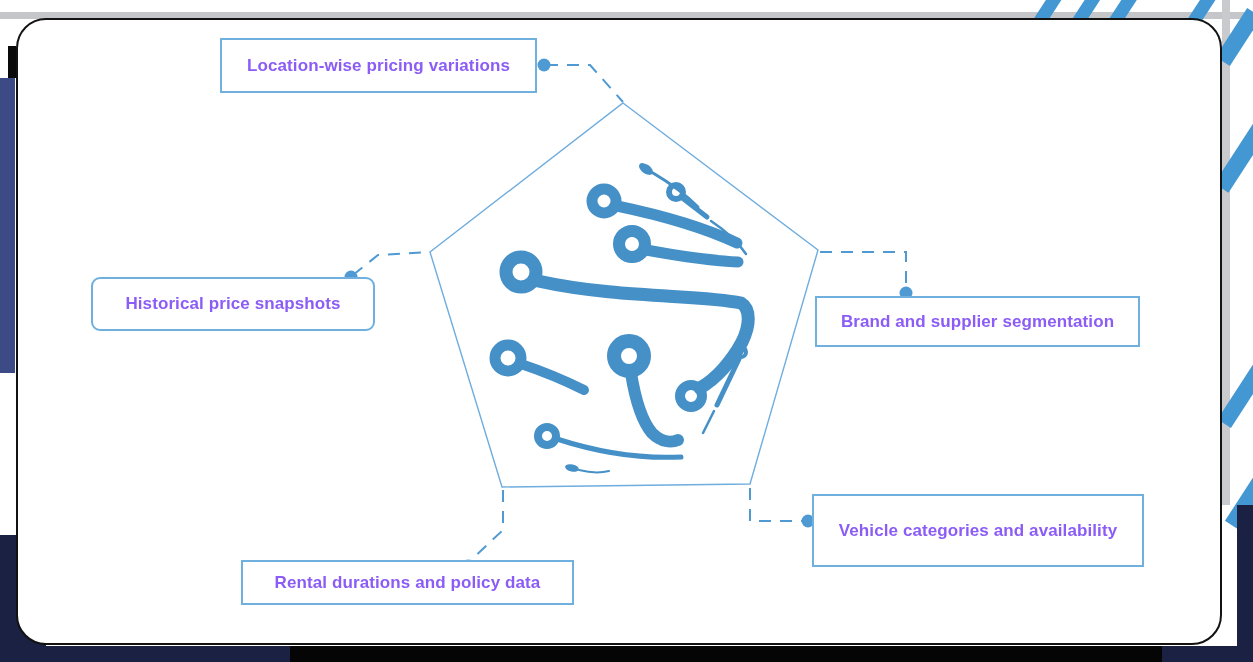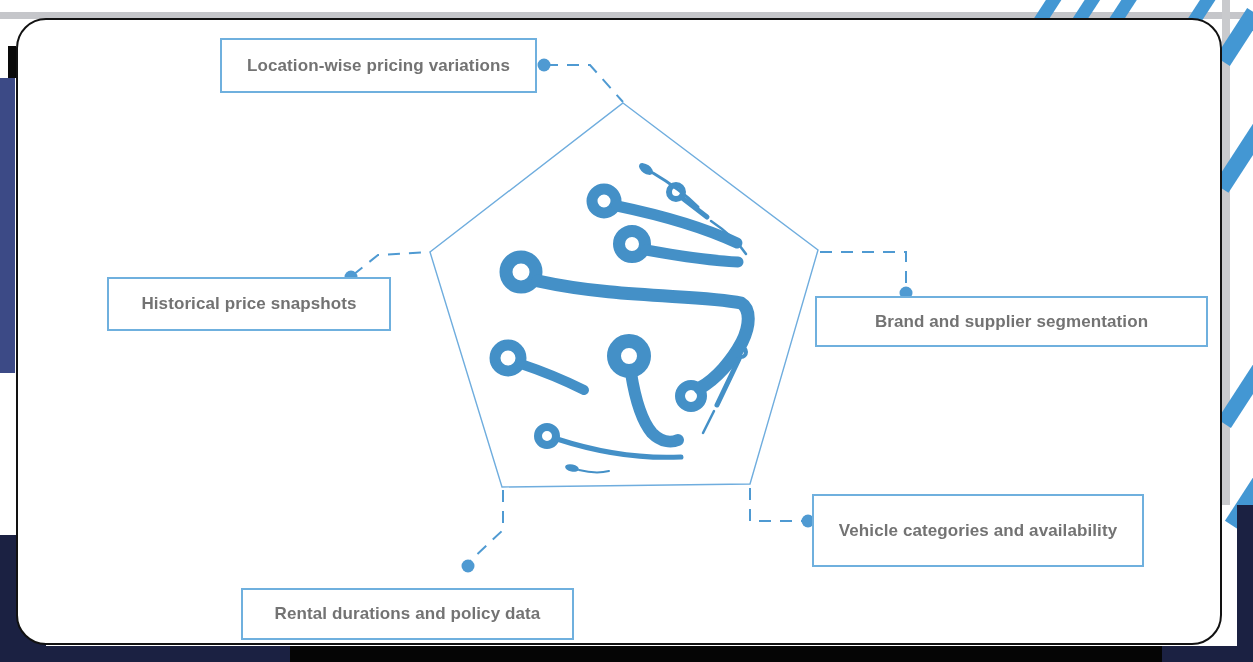--- a/index.html
+++ b/index.html
@@ -33,7 +33,7 @@
     position:absolute;z-index:3;box-sizing:border-box;
     background:#ffffff;border:2px solid #6fb0de;
     display:flex;align-items:center;justify-content:center;
-    font-size:17px;font-weight:700;color:#737373;letter-spacing:.1px;
+    font-size:17px;font-weight:700;color:#8b5cf6;letter-spacing:.1px;
     white-space:nowrap;
   }
   .node-location{left:220px;top:38px;width:317px;height:55px;}

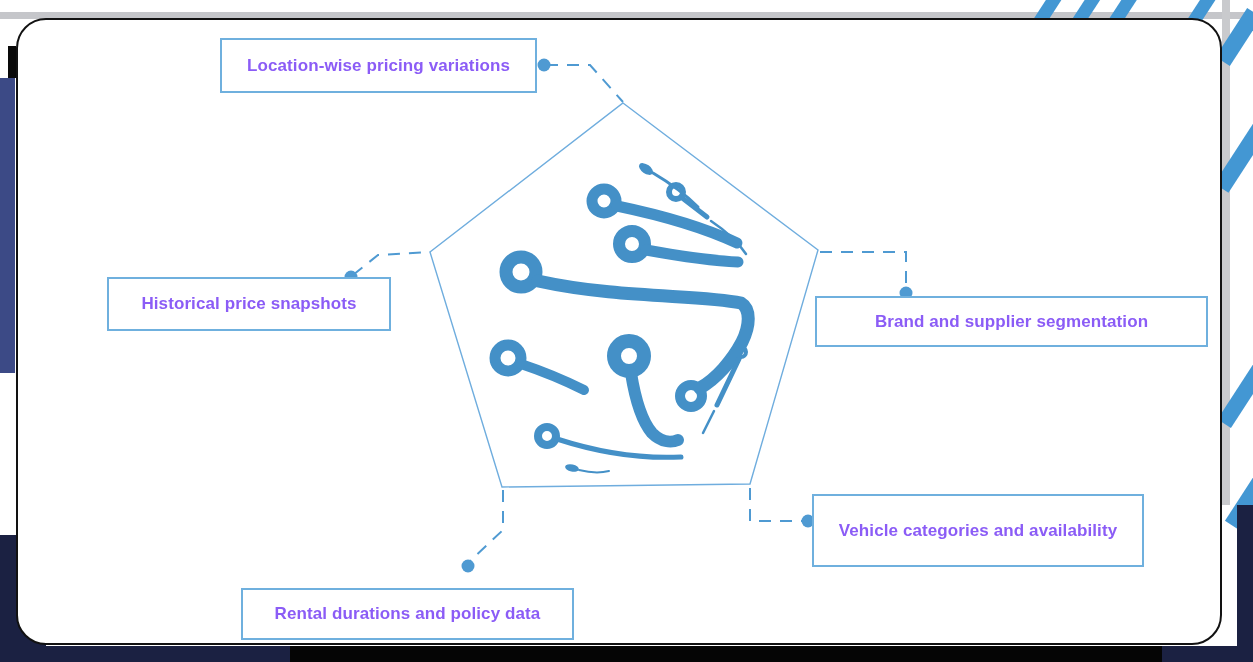--- a/index.html
+++ b/index.html
@@ -37,7 +37,7 @@
     white-space:nowrap;
   }
   .node-location{left:220px;top:38px;width:317px;height:55px;}
-  .node-historical{left:107px;top:277px;width:284px;height:54px;}
+  .node-historical{left:91px;top:277px;width:284px;height:54px;border-radius:9px;}
   .node-brand{left:815px;top:296px;width:393px;height:51px;}
   .node-vehicle{left:812px;top:494px;width:332px;height:73px;}
   .node-rental{left:241px;top:588px;width:333px;height:52px;}

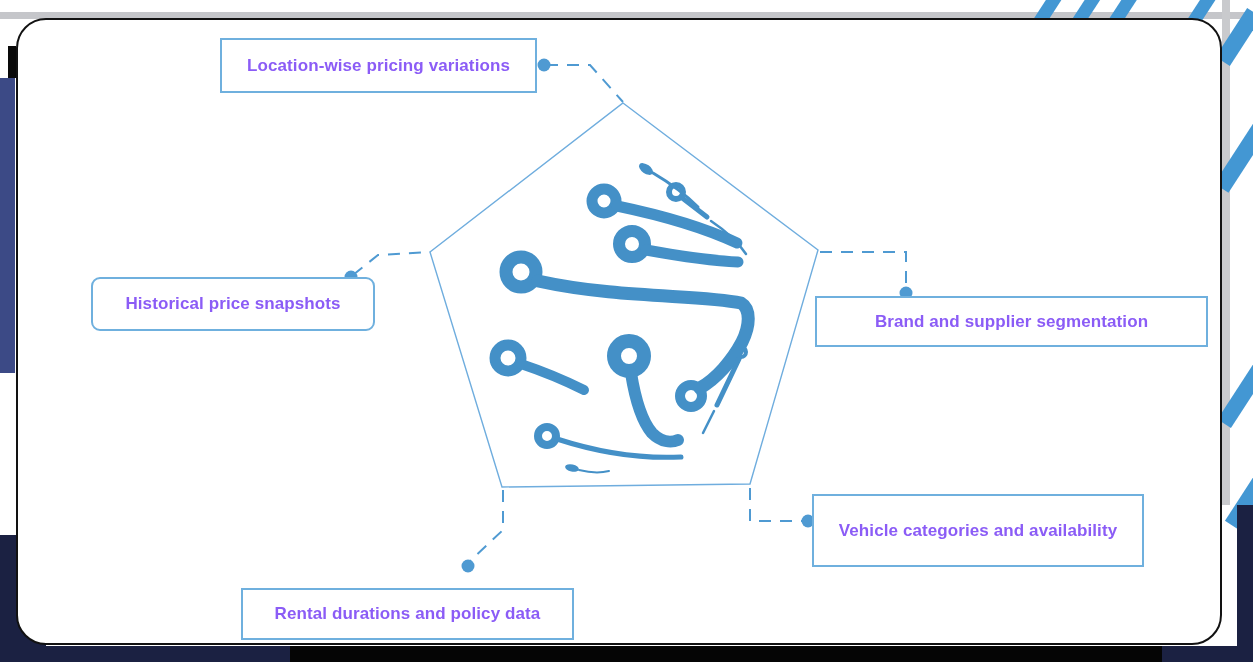--- a/index.html
+++ b/index.html
@@ -38,7 +38,7 @@
   }
   .node-location{left:220px;top:38px;width:317px;height:55px;}
   .node-historical{left:91px;top:277px;width:284px;height:54px;border-radius:9px;}
-  .node-brand{left:815px;top:296px;width:393px;height:51px;}
+  .node-brand{left:815px;top:296px;width:325px;height:51px;}
   .node-vehicle{left:812px;top:494px;width:332px;height:73px;}
   .node-rental{left:241px;top:588px;width:333px;height:52px;}
 </style>

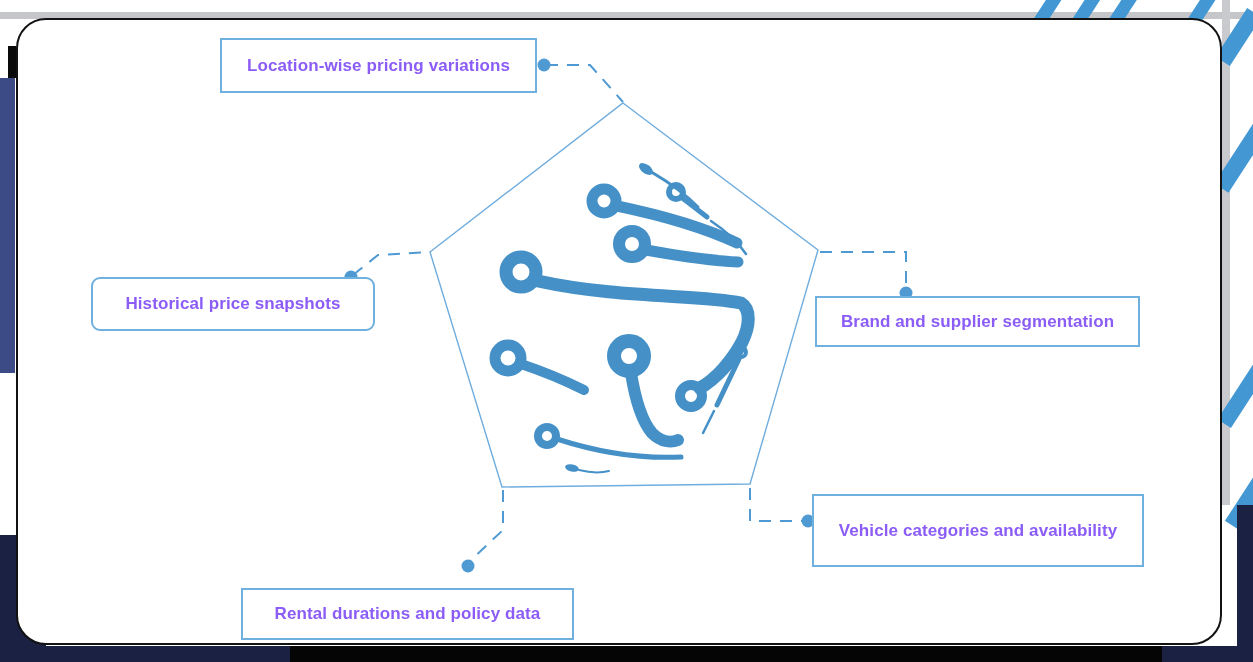--- a/index.html
+++ b/index.html
@@ -40,7 +40,7 @@
   .node-historical{left:91px;top:277px;width:284px;height:54px;border-radius:9px;}
   .node-brand{left:815px;top:296px;width:325px;height:51px;}
   .node-vehicle{left:812px;top:494px;width:332px;height:73px;}
-  .node-rental{left:241px;top:588px;width:333px;height:52px;}
+  .node-rental{left:241px;top:560px;width:333px;height:45px;}
 </style>
 </head>
 <body>

